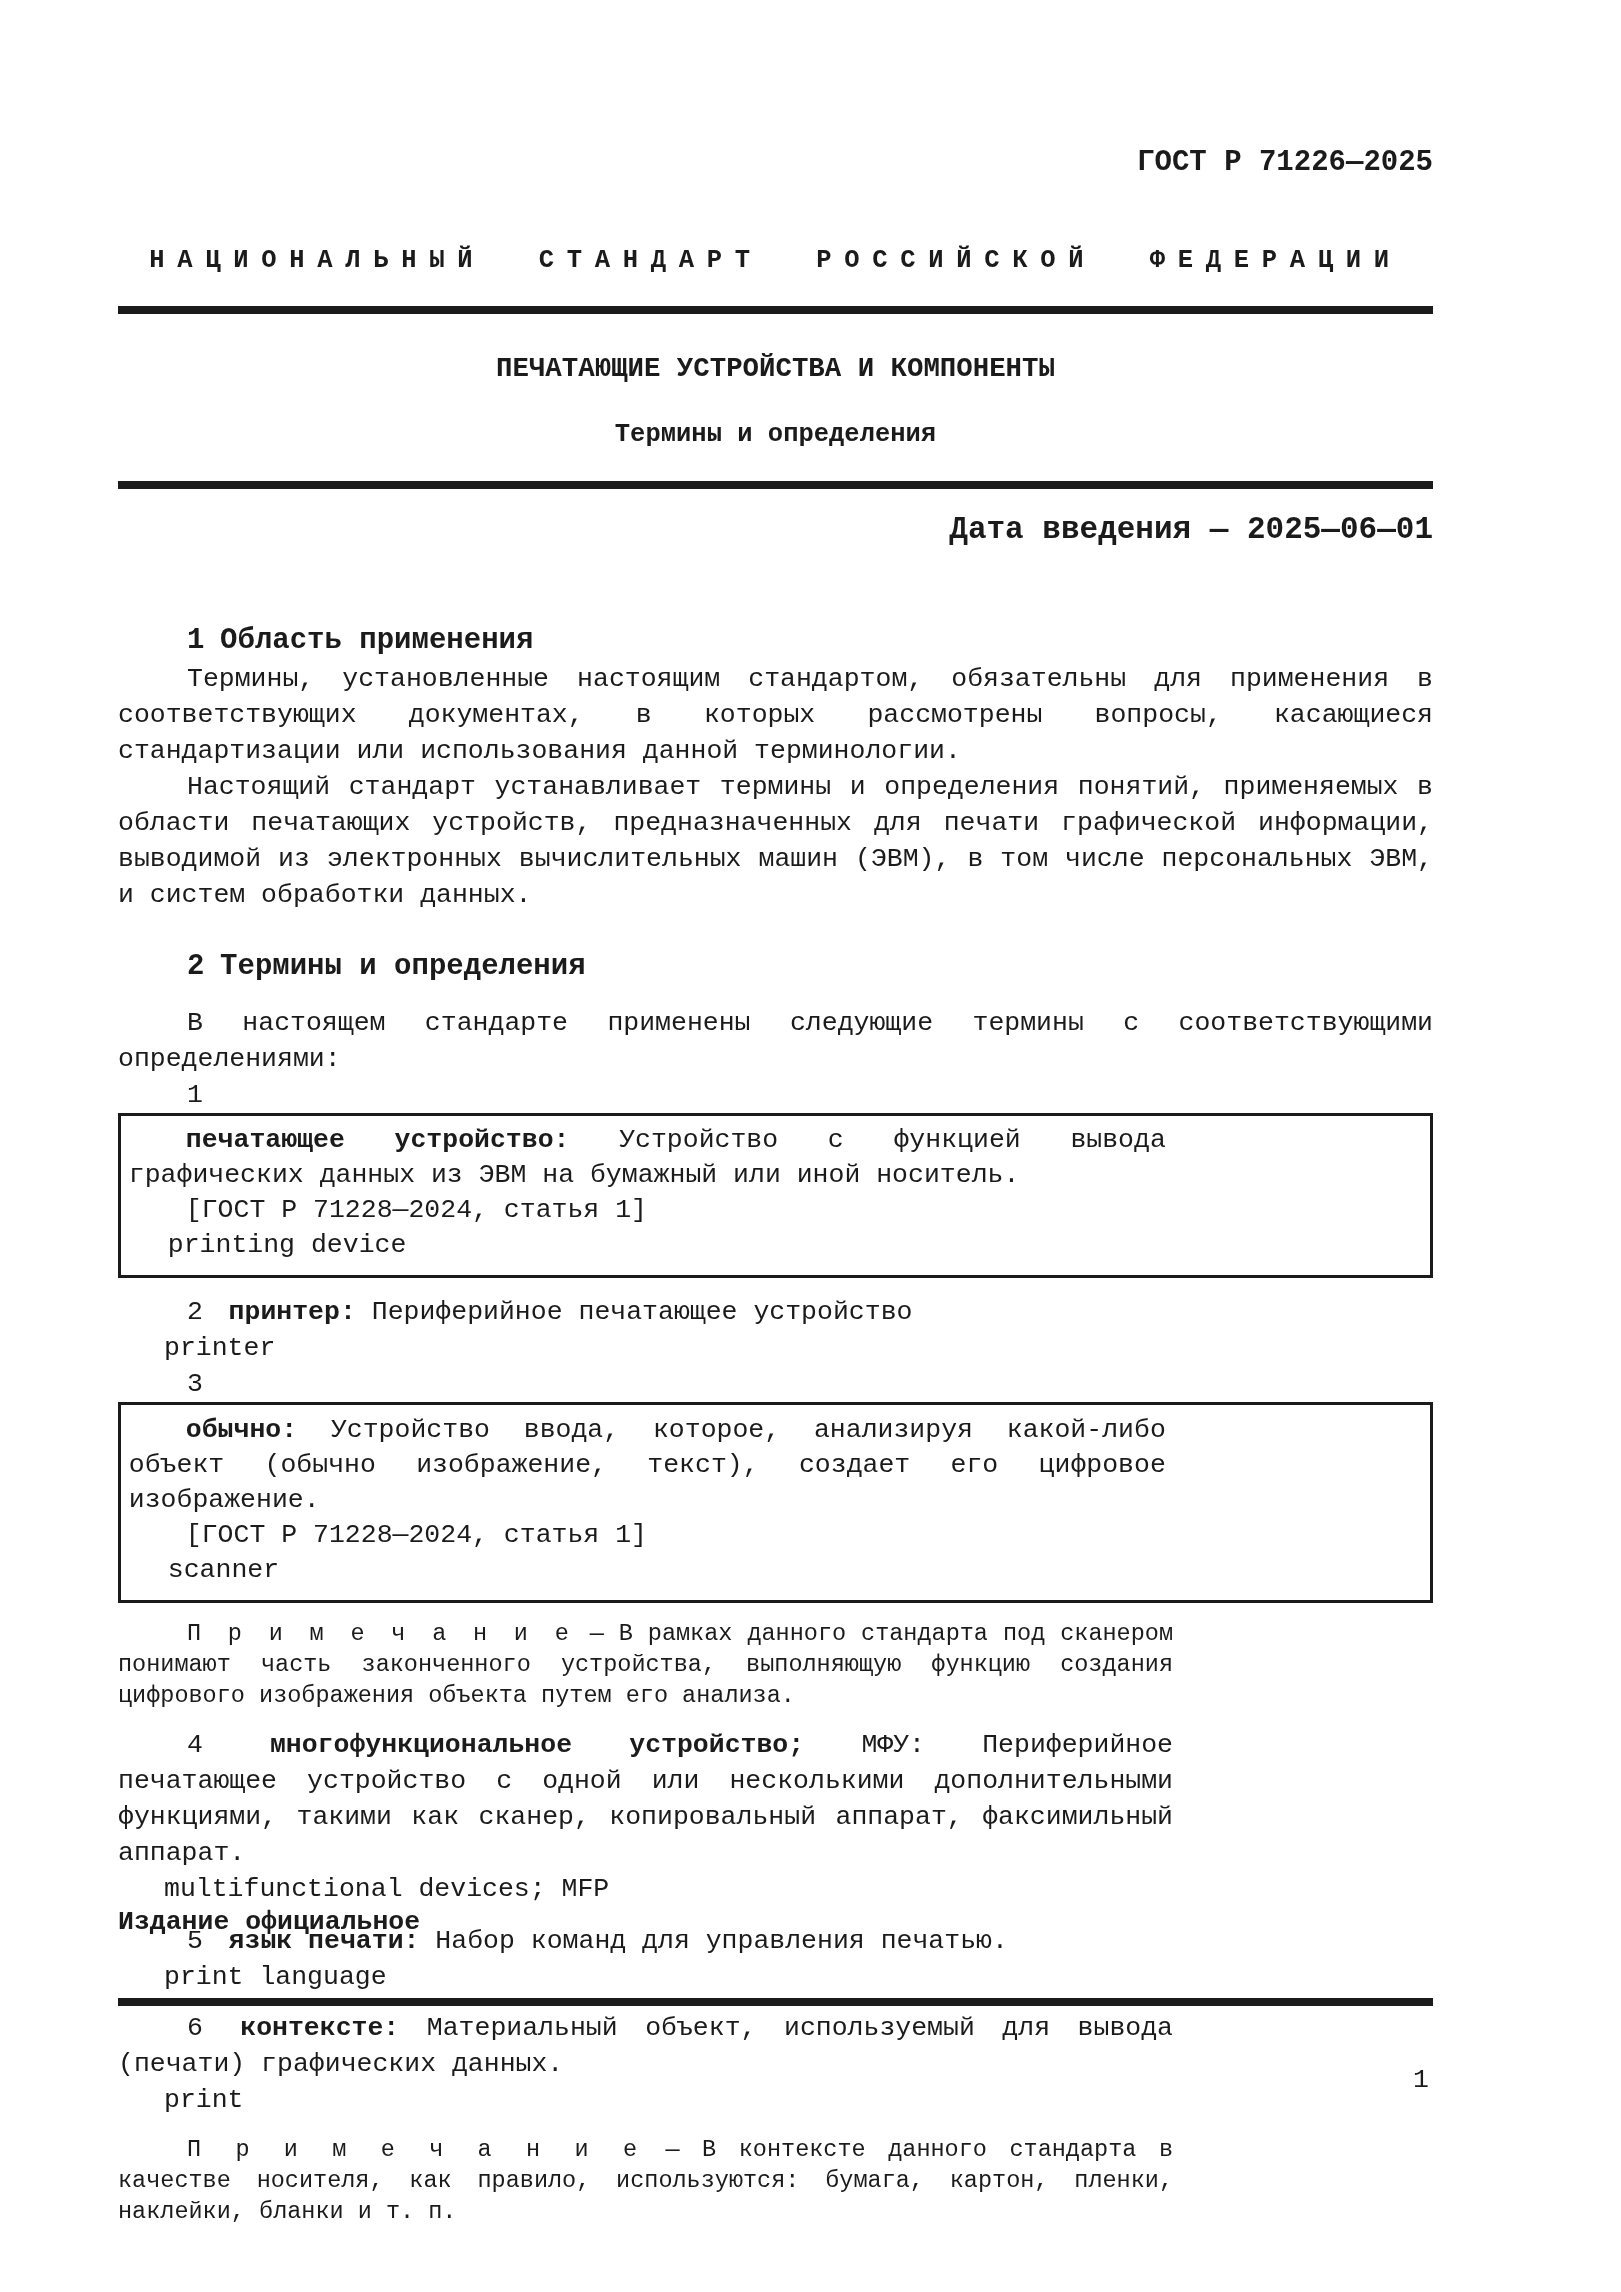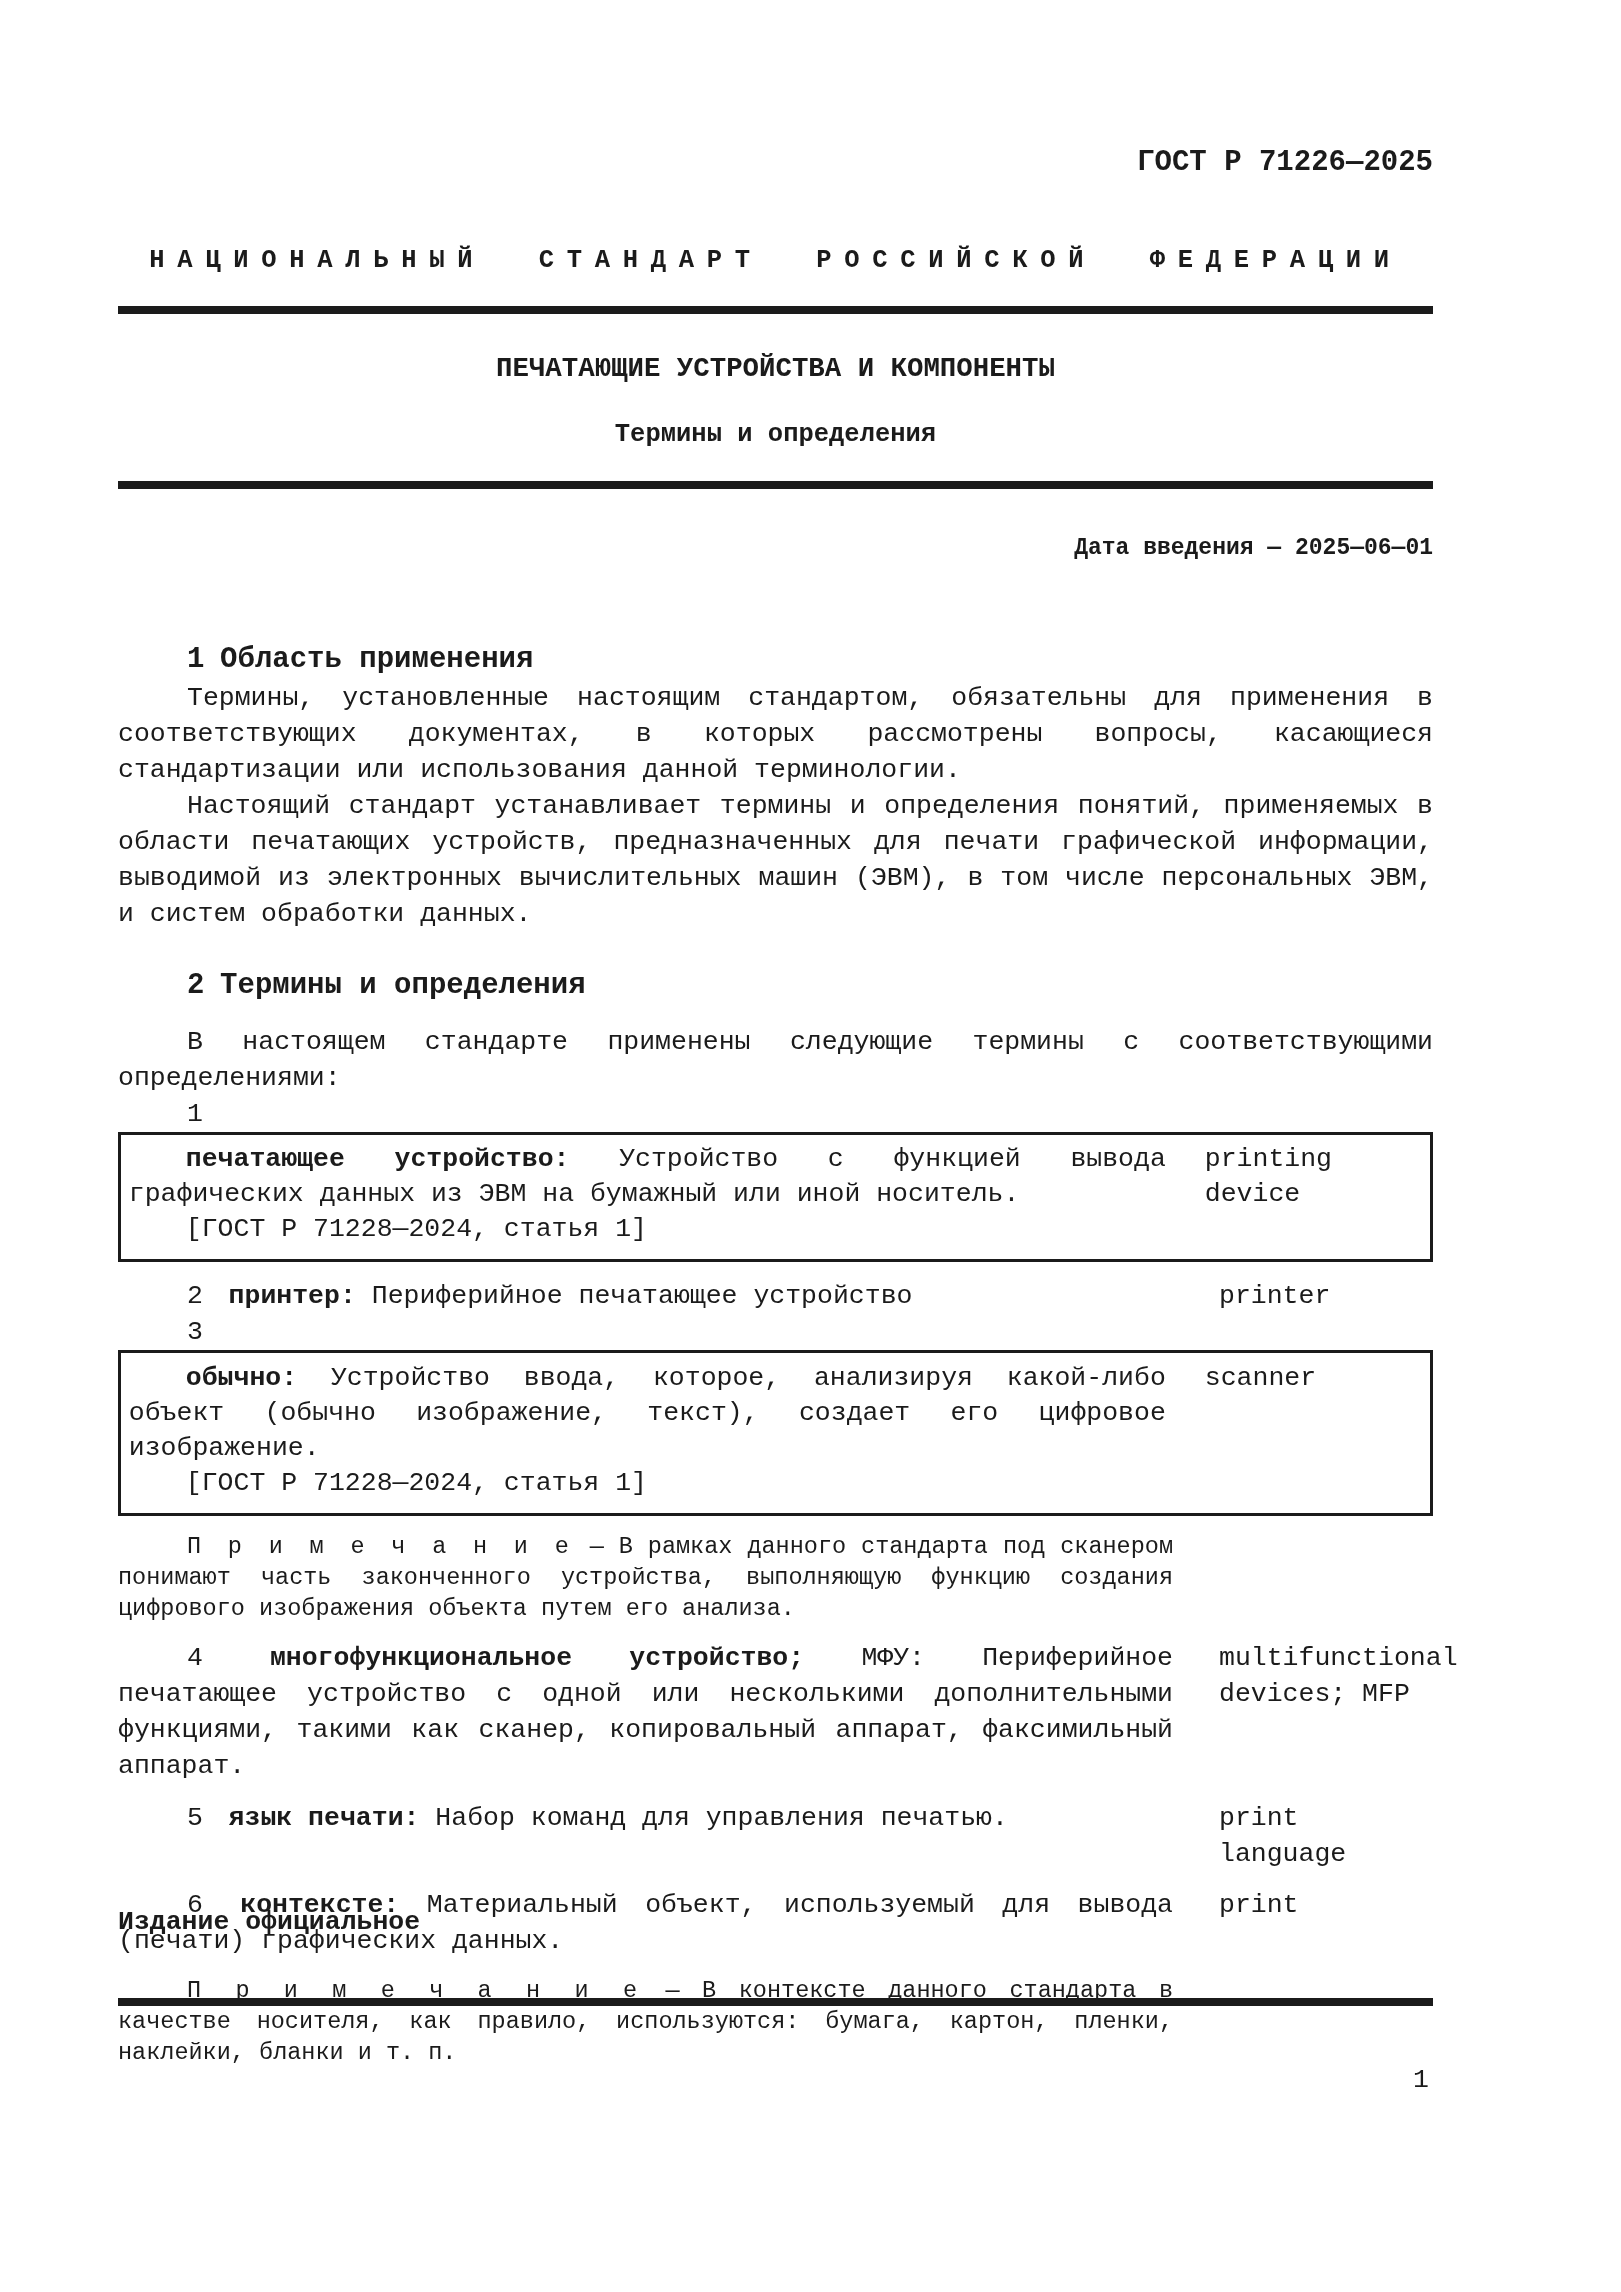--- a/index.html
+++ b/index.html
@@ -28,7 +28,7 @@
   .doc-title{margin-top:35px;text-align:center;font-weight:bold;font-size:27.4px;line-height:39px;}
   .doc-subtitle{margin-top:29px;text-align:center;font-weight:bold;font-size:25.5px;line-height:35px;}
   .doc-subtitle-en{margin-top:25.5px;text-align:center;font-size:25.5px;line-height:35px;}
-  .intro-date{margin-top:43px;text-align:right;font-weight:bold;font-size:23px;line-height:33px;}
+  .intro-date{margin-top:24px;text-align:right;font-weight:bold;font-size:31px;line-height:33px;}
   .sec-heading{
     font-size:29px;line-height:41px;font-weight:bold;
     margin:33px 0 0 69px;

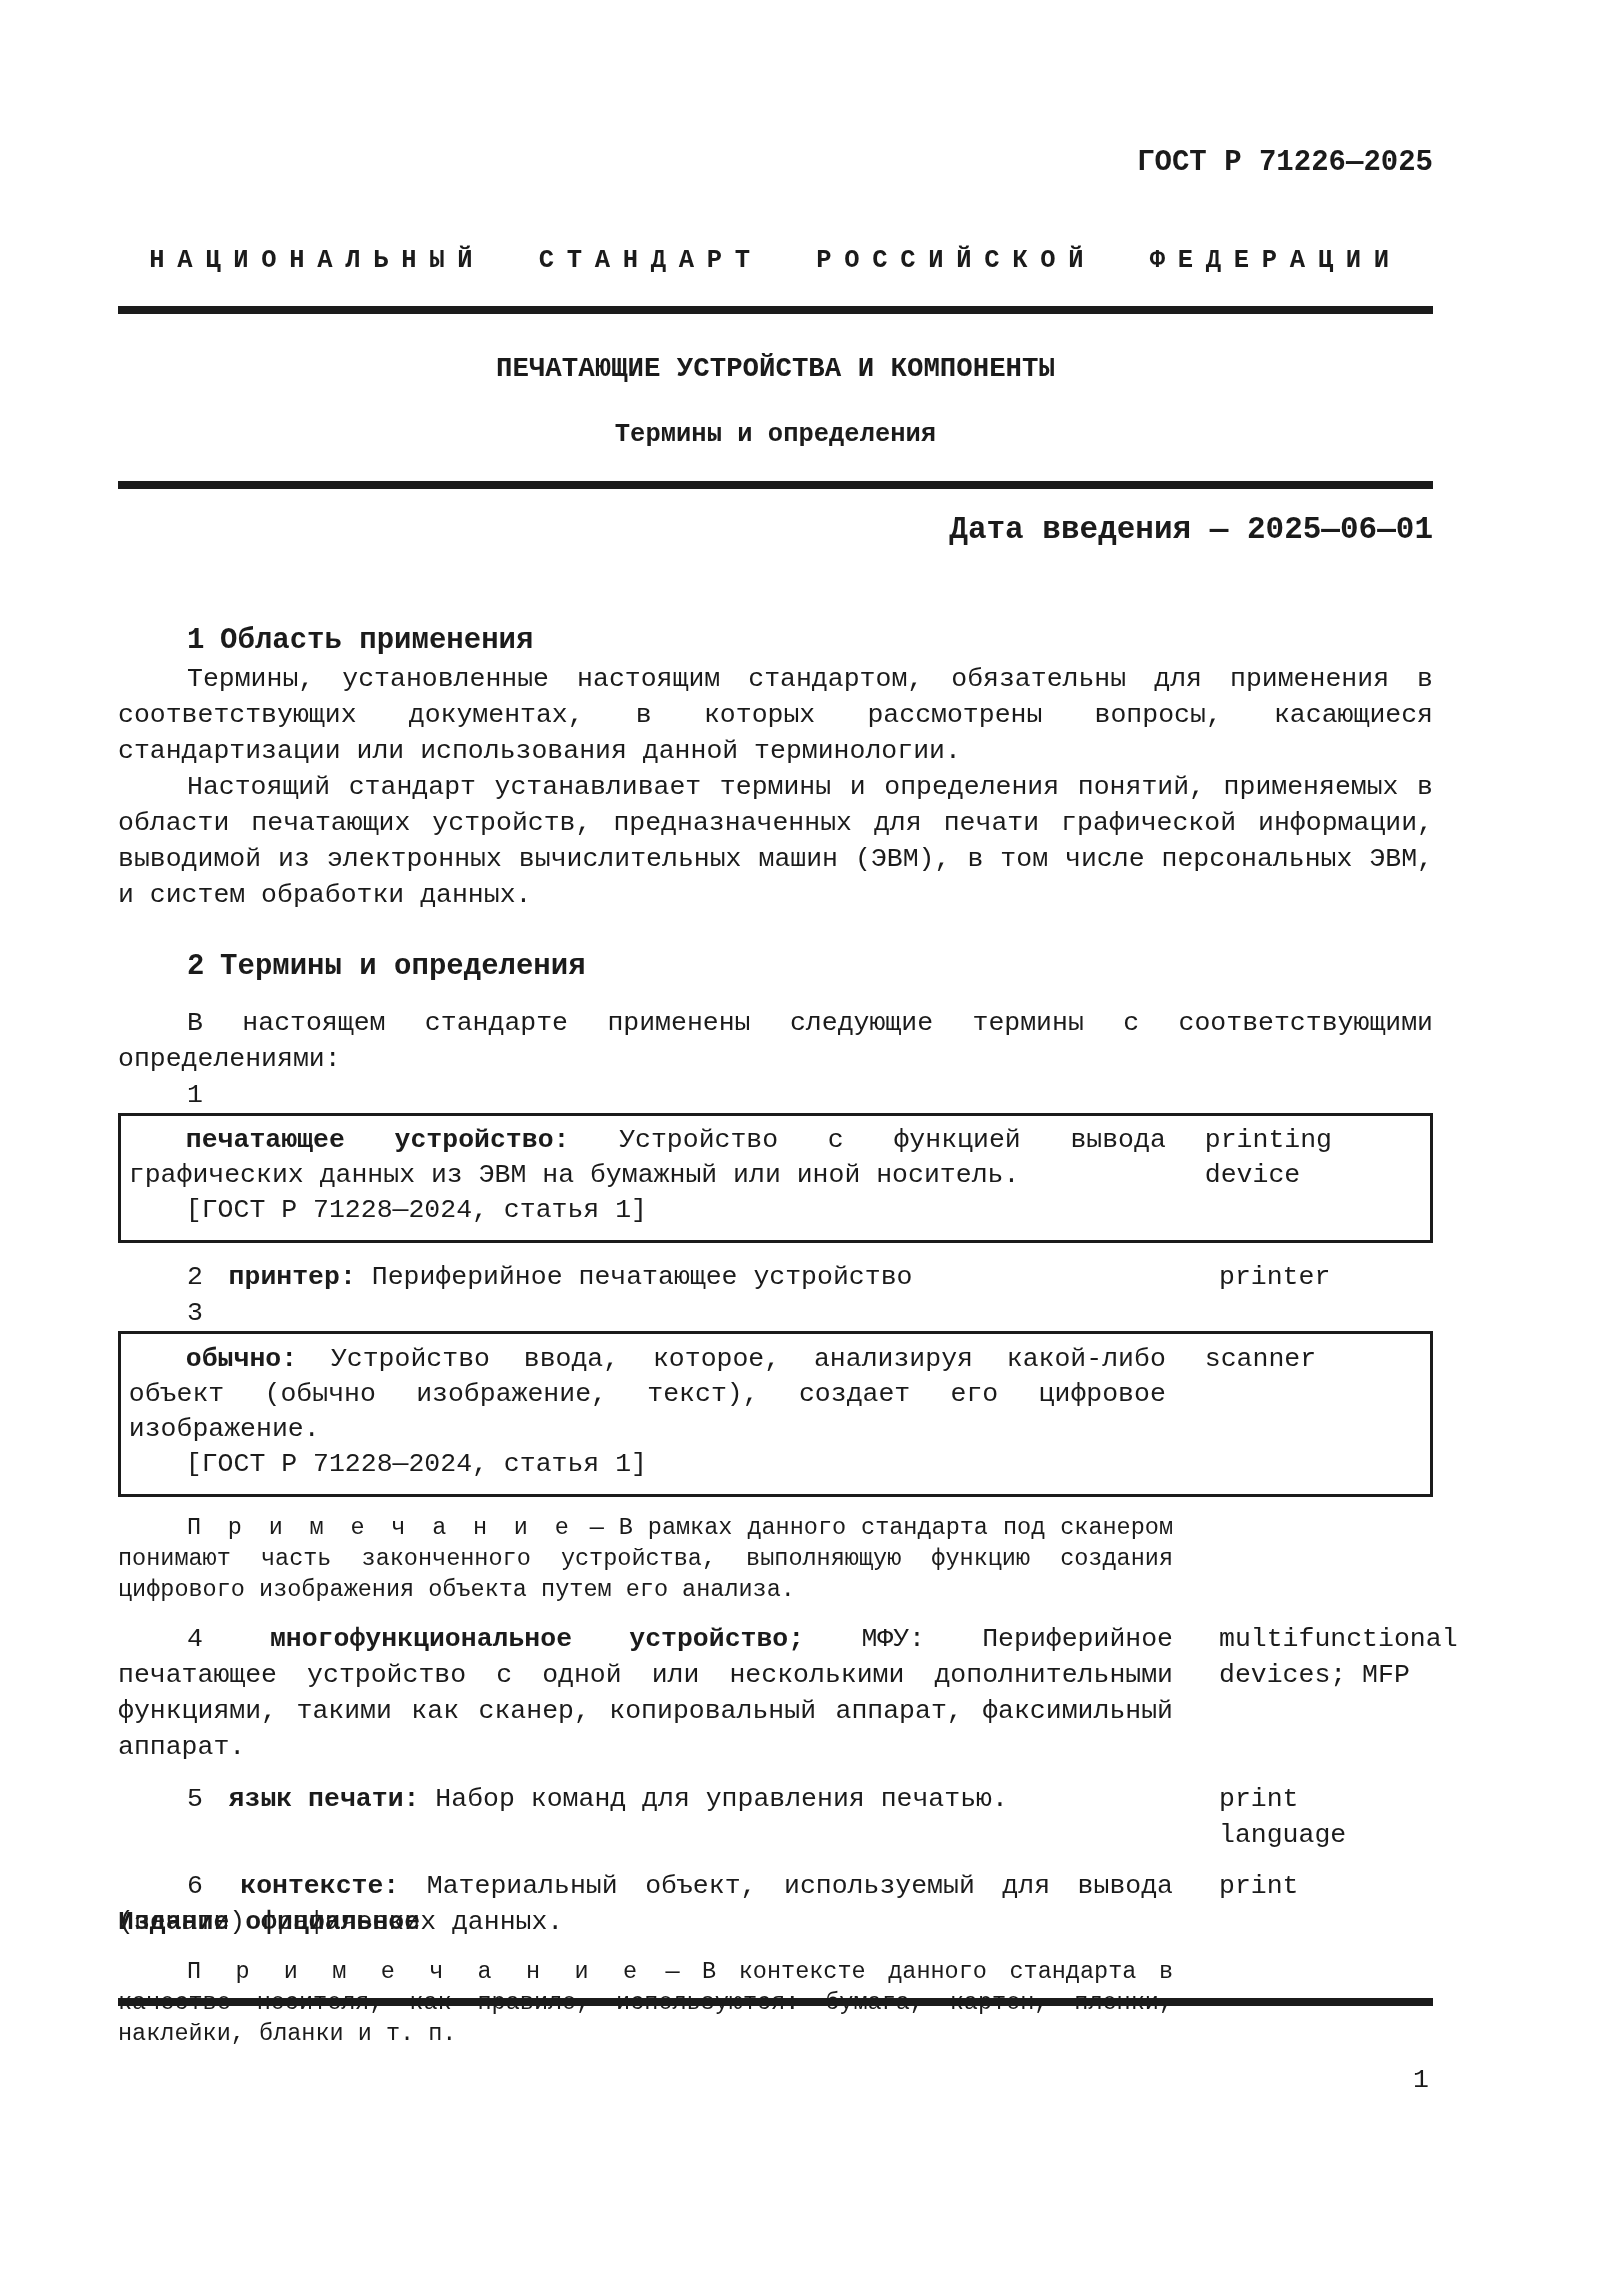--- a/index.html
+++ b/index.html
@@ -49,7 +49,7 @@
     margin:0;
   }
   .term-block{margin-top:15.7px;}
-  .term-row{display:flex;}
+  .term-row{display:flex;flex-direction:column;}
   .term-main{
     width:1055px;flex:0 0 auto;
     font-size:26.5px;line-height:36px;text-align:justify;

